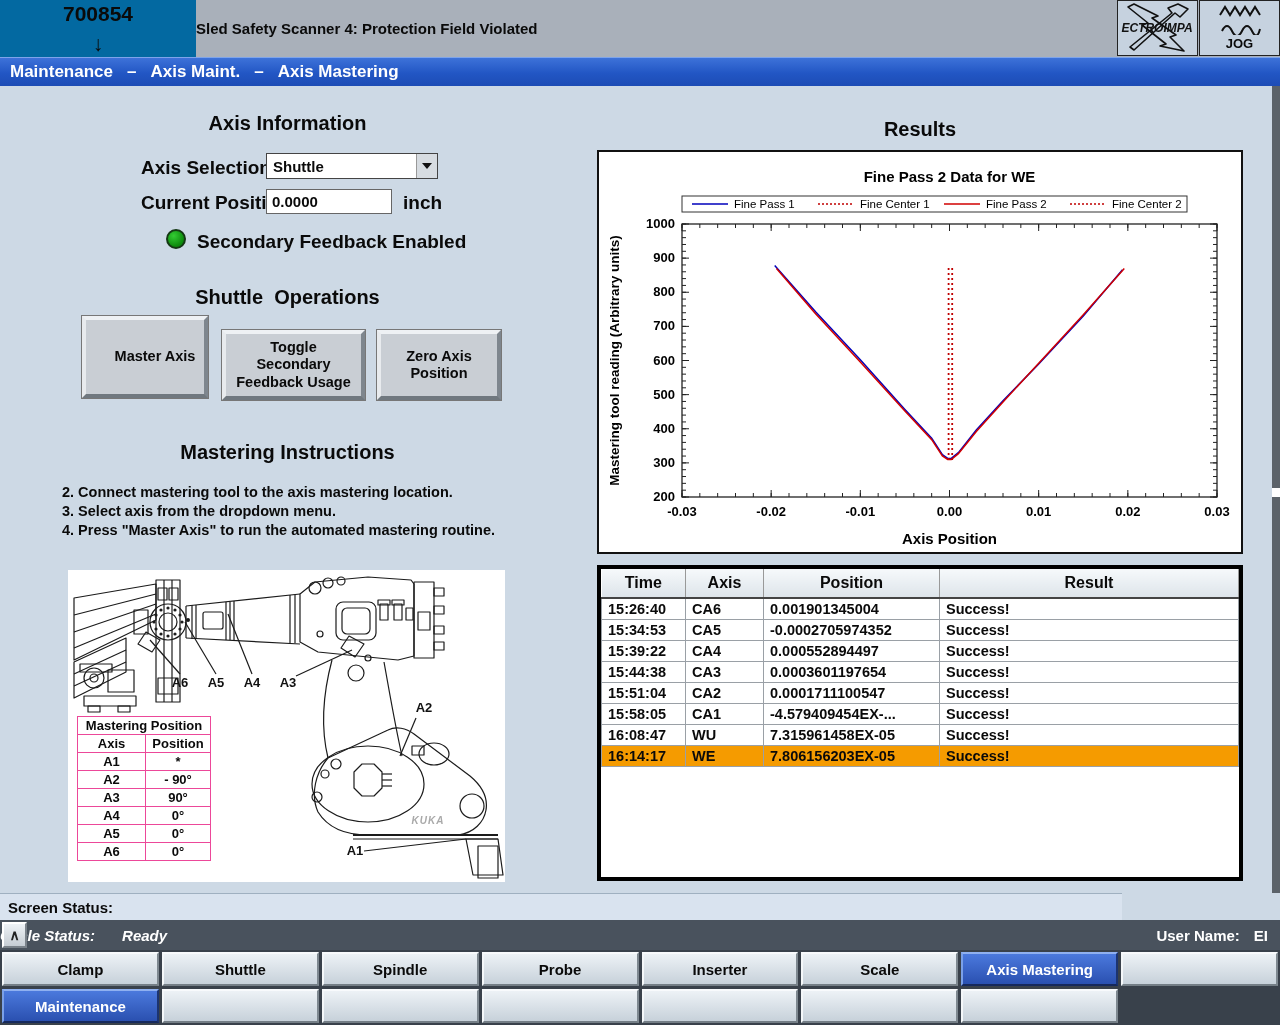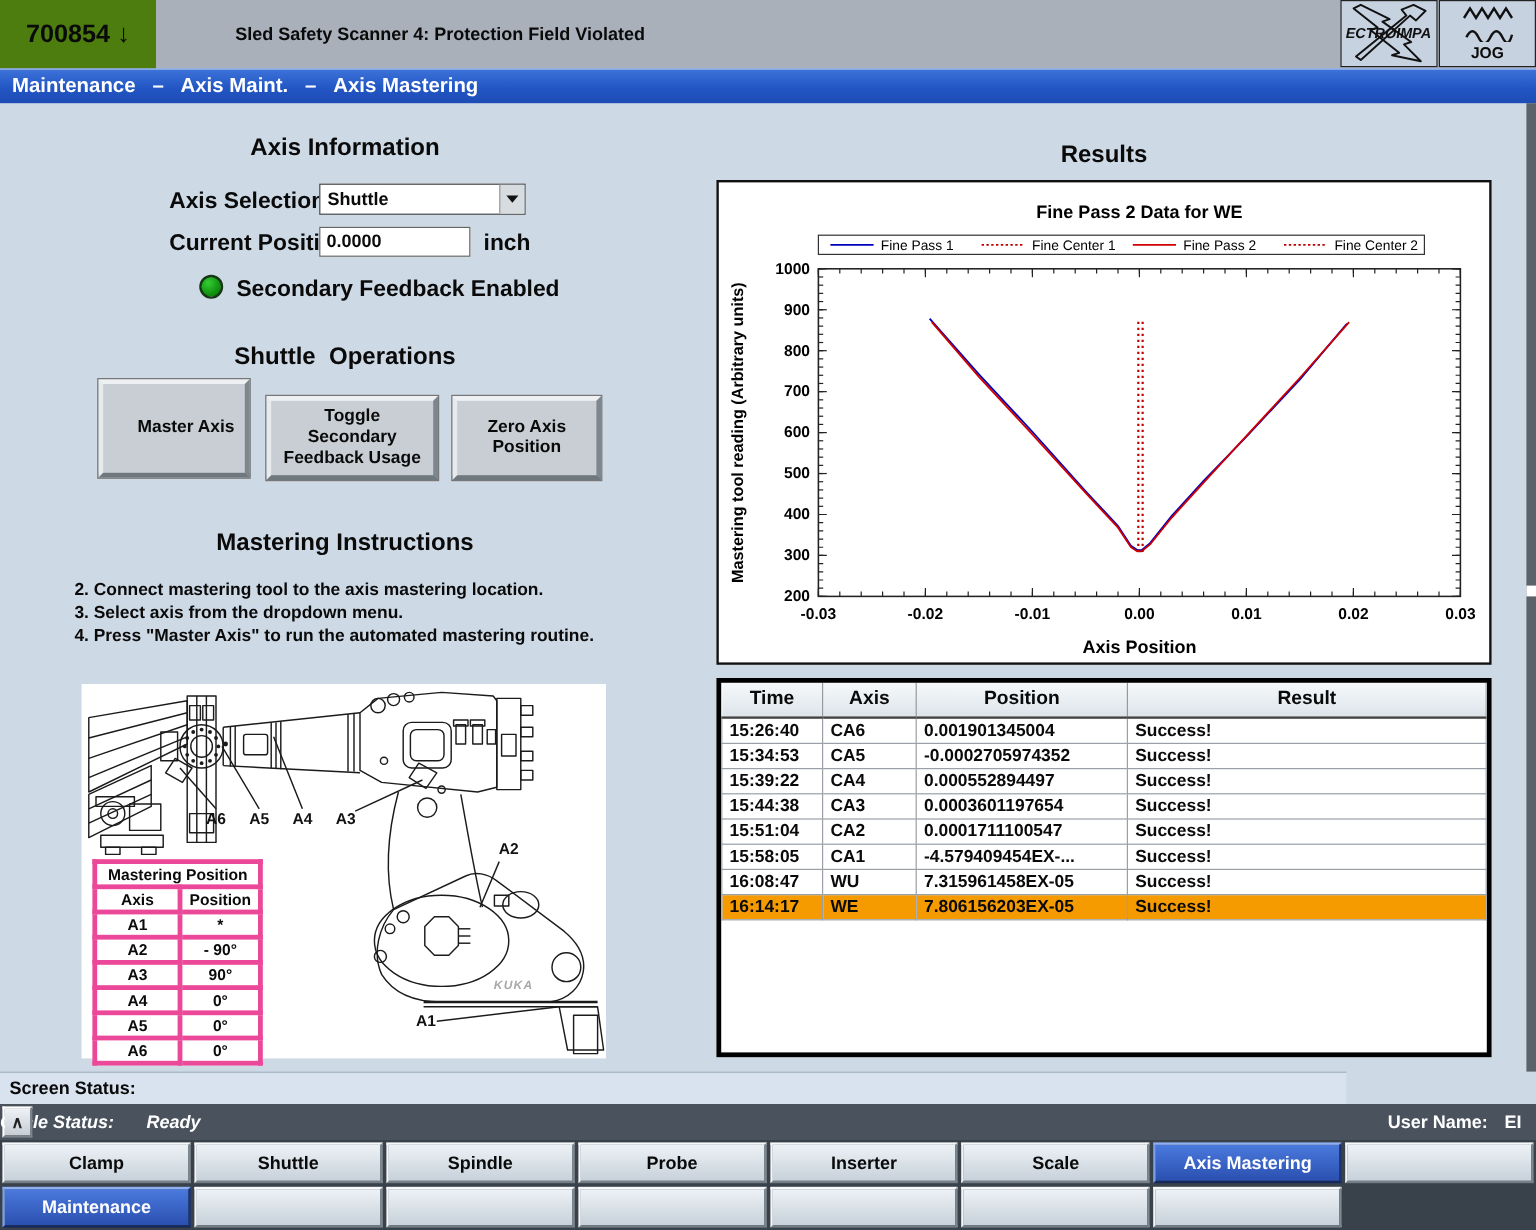--- a/index.html
+++ b/index.html
@@ -9,7 +9,7 @@
 
   
   #topbar{left:0;top:0;width:1280px;height:57px;background:#a9b0ba;}
-  #alarm-num-box{left:0;top:0;width:130px;height:57px;background:#4d7c0f;display:flex;align-items:center;justify-content:center;gap:6px;font-size:21px;font-weight:bold;}
+  #alarm-num-box{left:0;top:0;width:196px;height:57px;background:#0369a1;display:flex;align-items:center;justify-content:center;gap:6px;font-size:21px;font-weight:bold;flex-direction:column;}
   #alarm-msg{left:196px;top:0;height:57px;line-height:57px;font-size:15px;font-weight:bold;}
   .icon-box{top:0;height:56px;background:#c6d2df;border:1px solid #222;box-sizing:border-box;display:flex;flex-direction:column;align-items:center;justify-content:center;}
   #logo-box{left:1117px;width:81px;}

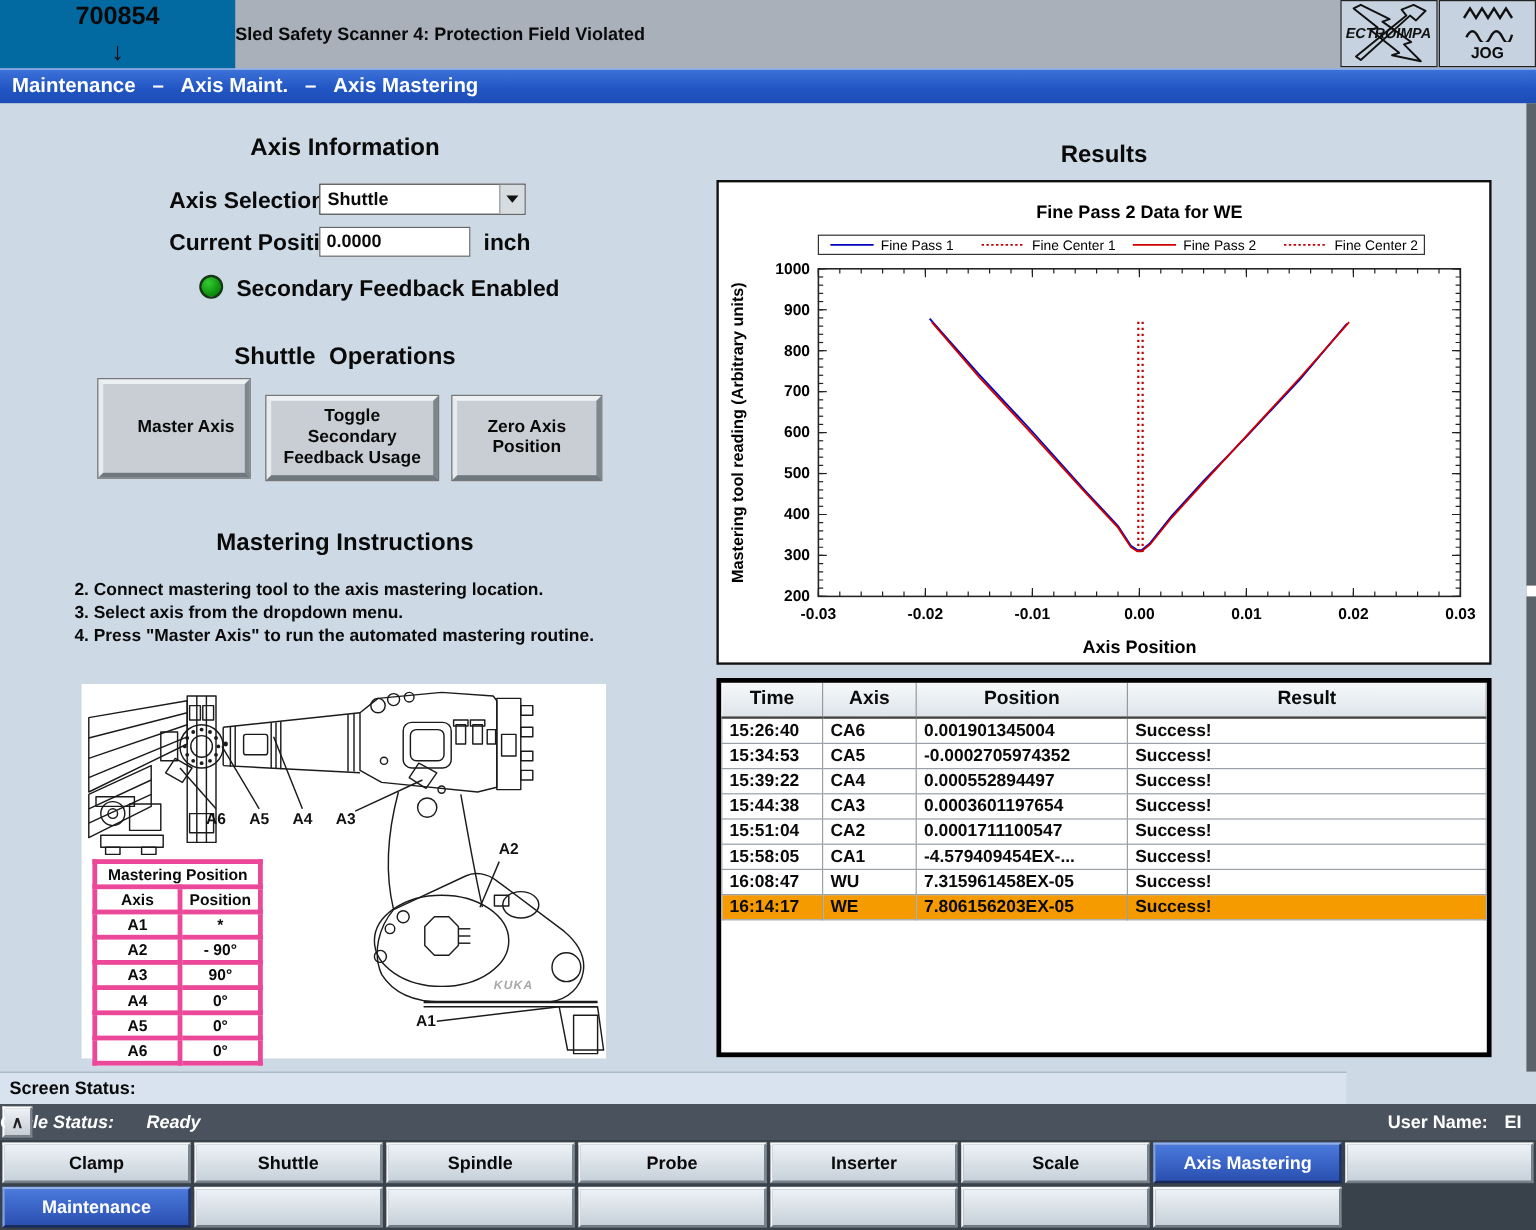--- a/index.html
+++ b/index.html
@@ -44,7 +44,7 @@
   #robot-panel{left:68px;top:570px;width:437px;height:312px;background:#fff;}
   #robot-panel svg{position:absolute;left:0;top:0;}
   #mtable{position:absolute;left:9px;top:146px;border-collapse:collapse;font-size:13px;font-weight:bold;background:#fff;}
-  #mtable td,#mtable th{border:4px solid #ec4899;text-align:center;padding:0 6px;height:17px;}
+  #mtable td,#mtable th{border:1px solid #ec4899;text-align:center;padding:0 6px;height:17px;}
   #mtable .t{width:120px;}
   #mtable td:first-child{width:55px;}
 

